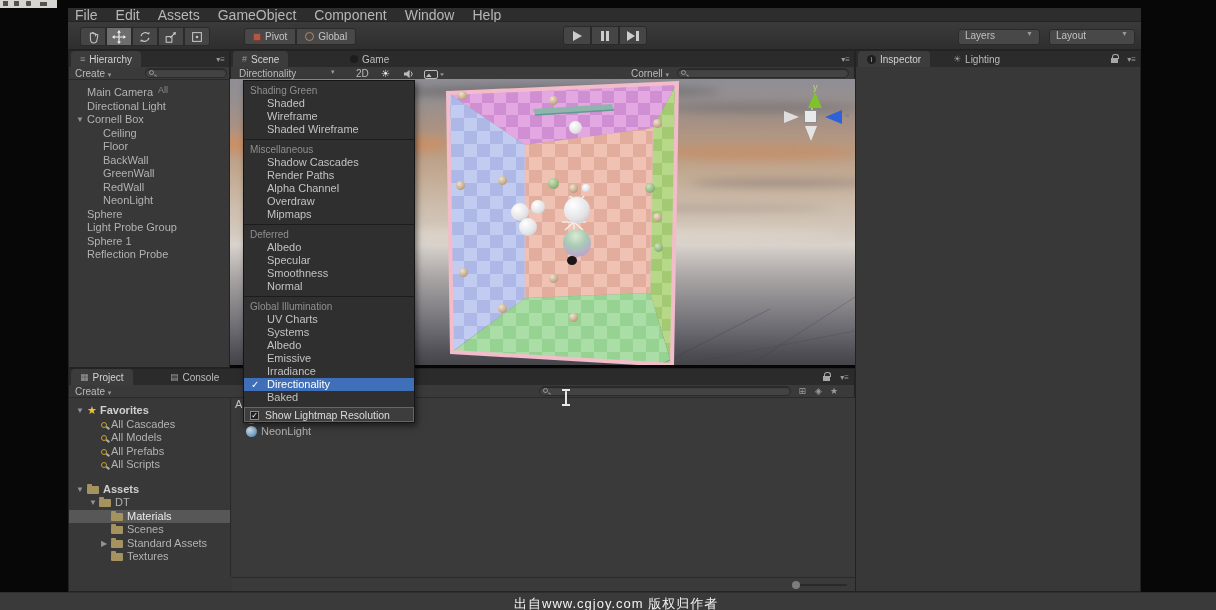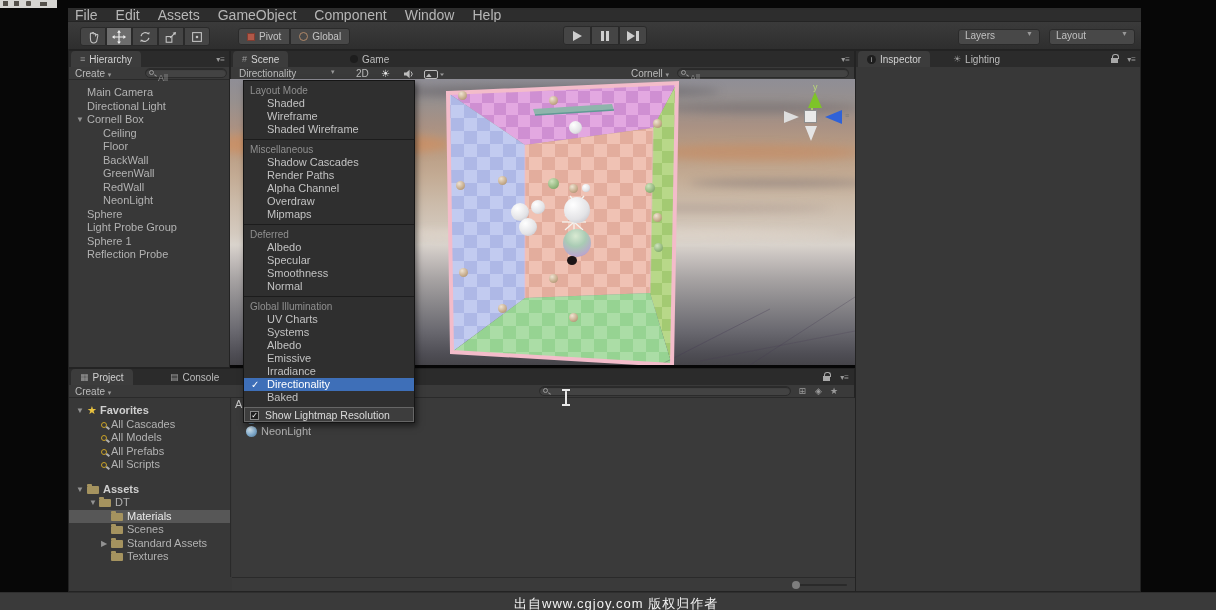--- a/index.html
+++ b/index.html
@@ -159,7 +159,7 @@
         </svg>
     </div>
   </div>
-  <div class="toolgrp" style="left:170px; top:6px">
+  <div class="toolgrp" style="left:176px; top:6px">
     <div class="pillbtn" style="border-radius:3px 0 0 3px">
       <span style="width:8px;height:8px;background:#b05848;border:1px solid #803c30;display:inline-block"></span>
       <span>Pivot</span>

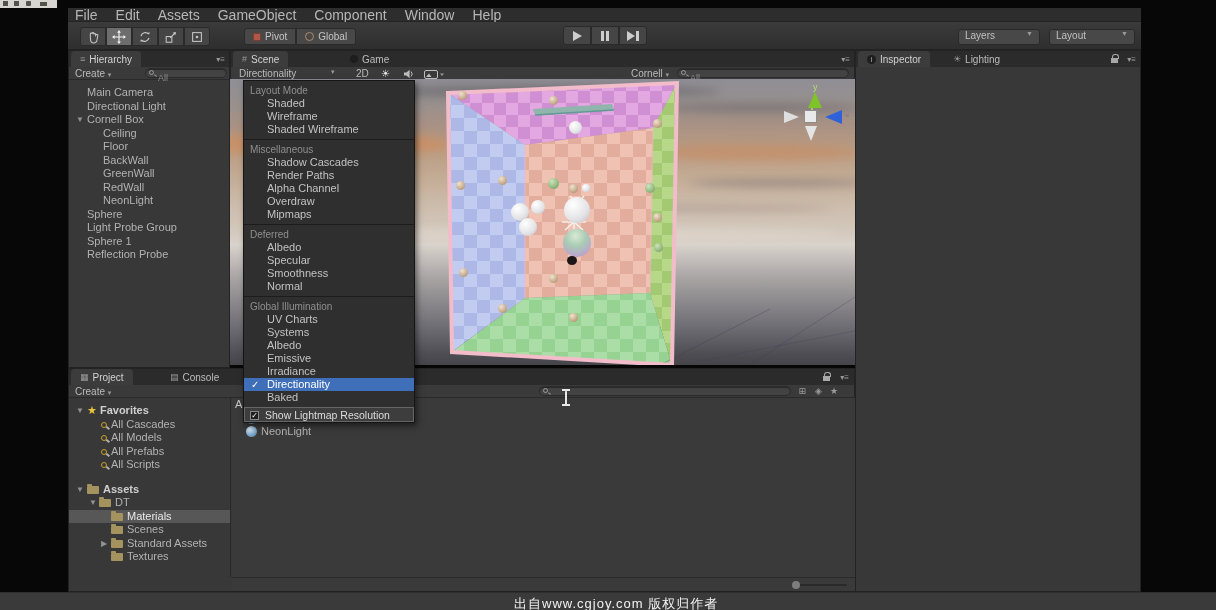--- a/index.html
+++ b/index.html
@@ -42,7 +42,7 @@
     border:1px solid #9a9a9a; border-radius:50%; }
   .searchpill .mag::after { content:''; position:absolute; left:4px; top:4px; width:3px; height:1px;
     background:#9a9a9a; transform:rotate(40deg); }
-  .searchpill .ph { position:absolute; left:12px; top:4px; font-size:9px; color:#8b8b8b; line-height:10px; }
+  .searchpill .ph { position:absolute; left:12px; top:16px; font-size:9px; color:#8b8b8b; line-height:10px; }
 
   
   .trow { height:13.5px; line-height:13.5px; font-size:11px; color:#b2b2b2; position:relative; white-space:nowrap; }

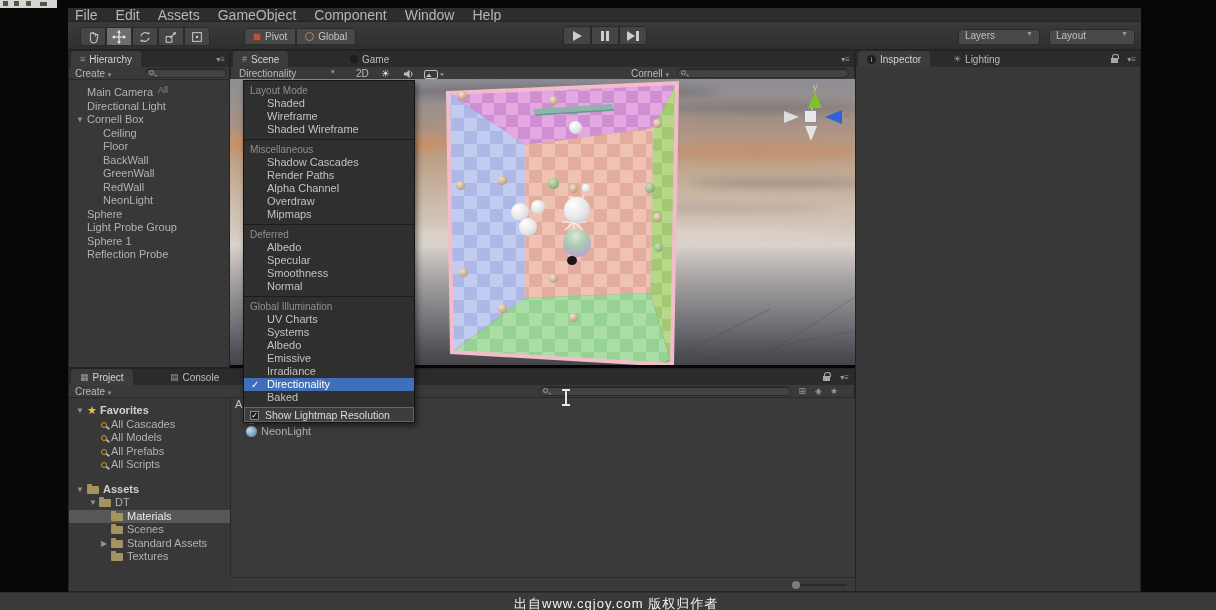--- a/index.html
+++ b/index.html
@@ -424,7 +424,7 @@
 </div>
 
 <div class="abs menu">
-  <div class="m-h">Layout Mode</div>
+  <div class="m-h">Shading Green</div>
   <div class="m-i">Shaded</div>
   <div class="m-i">Wireframe</div>
   <div class="m-i">Shaded Wireframe</div>

